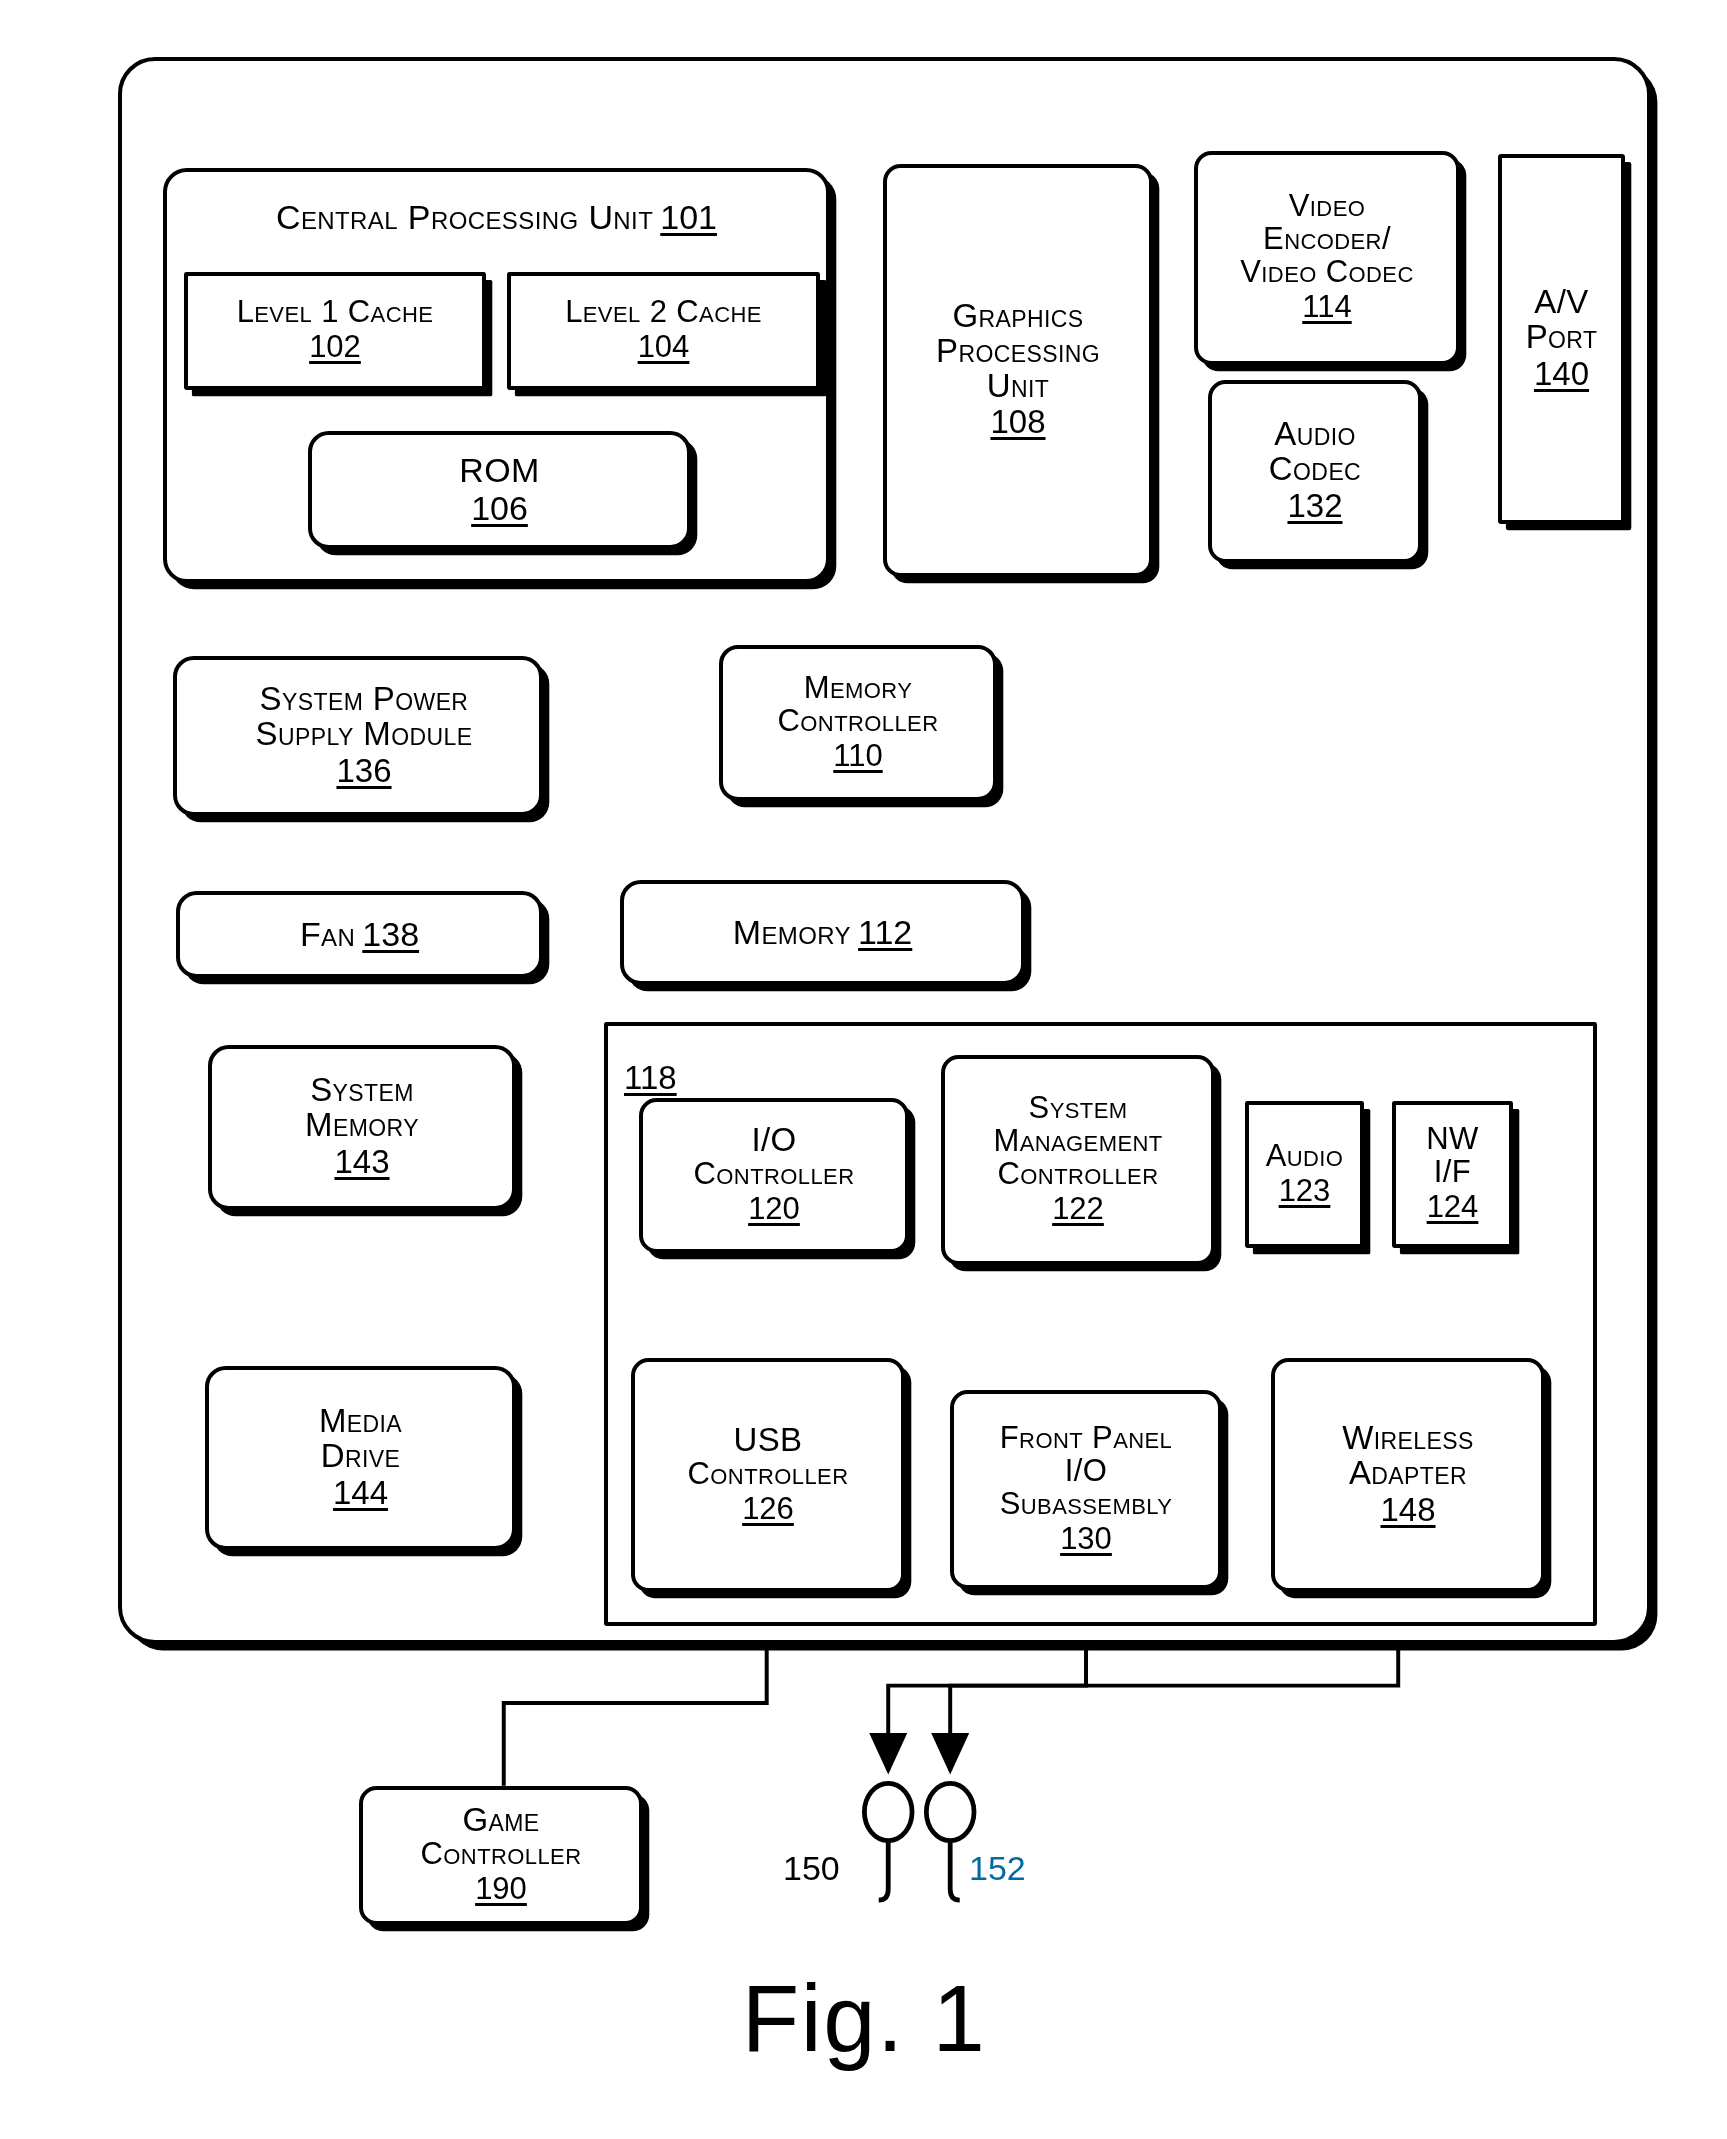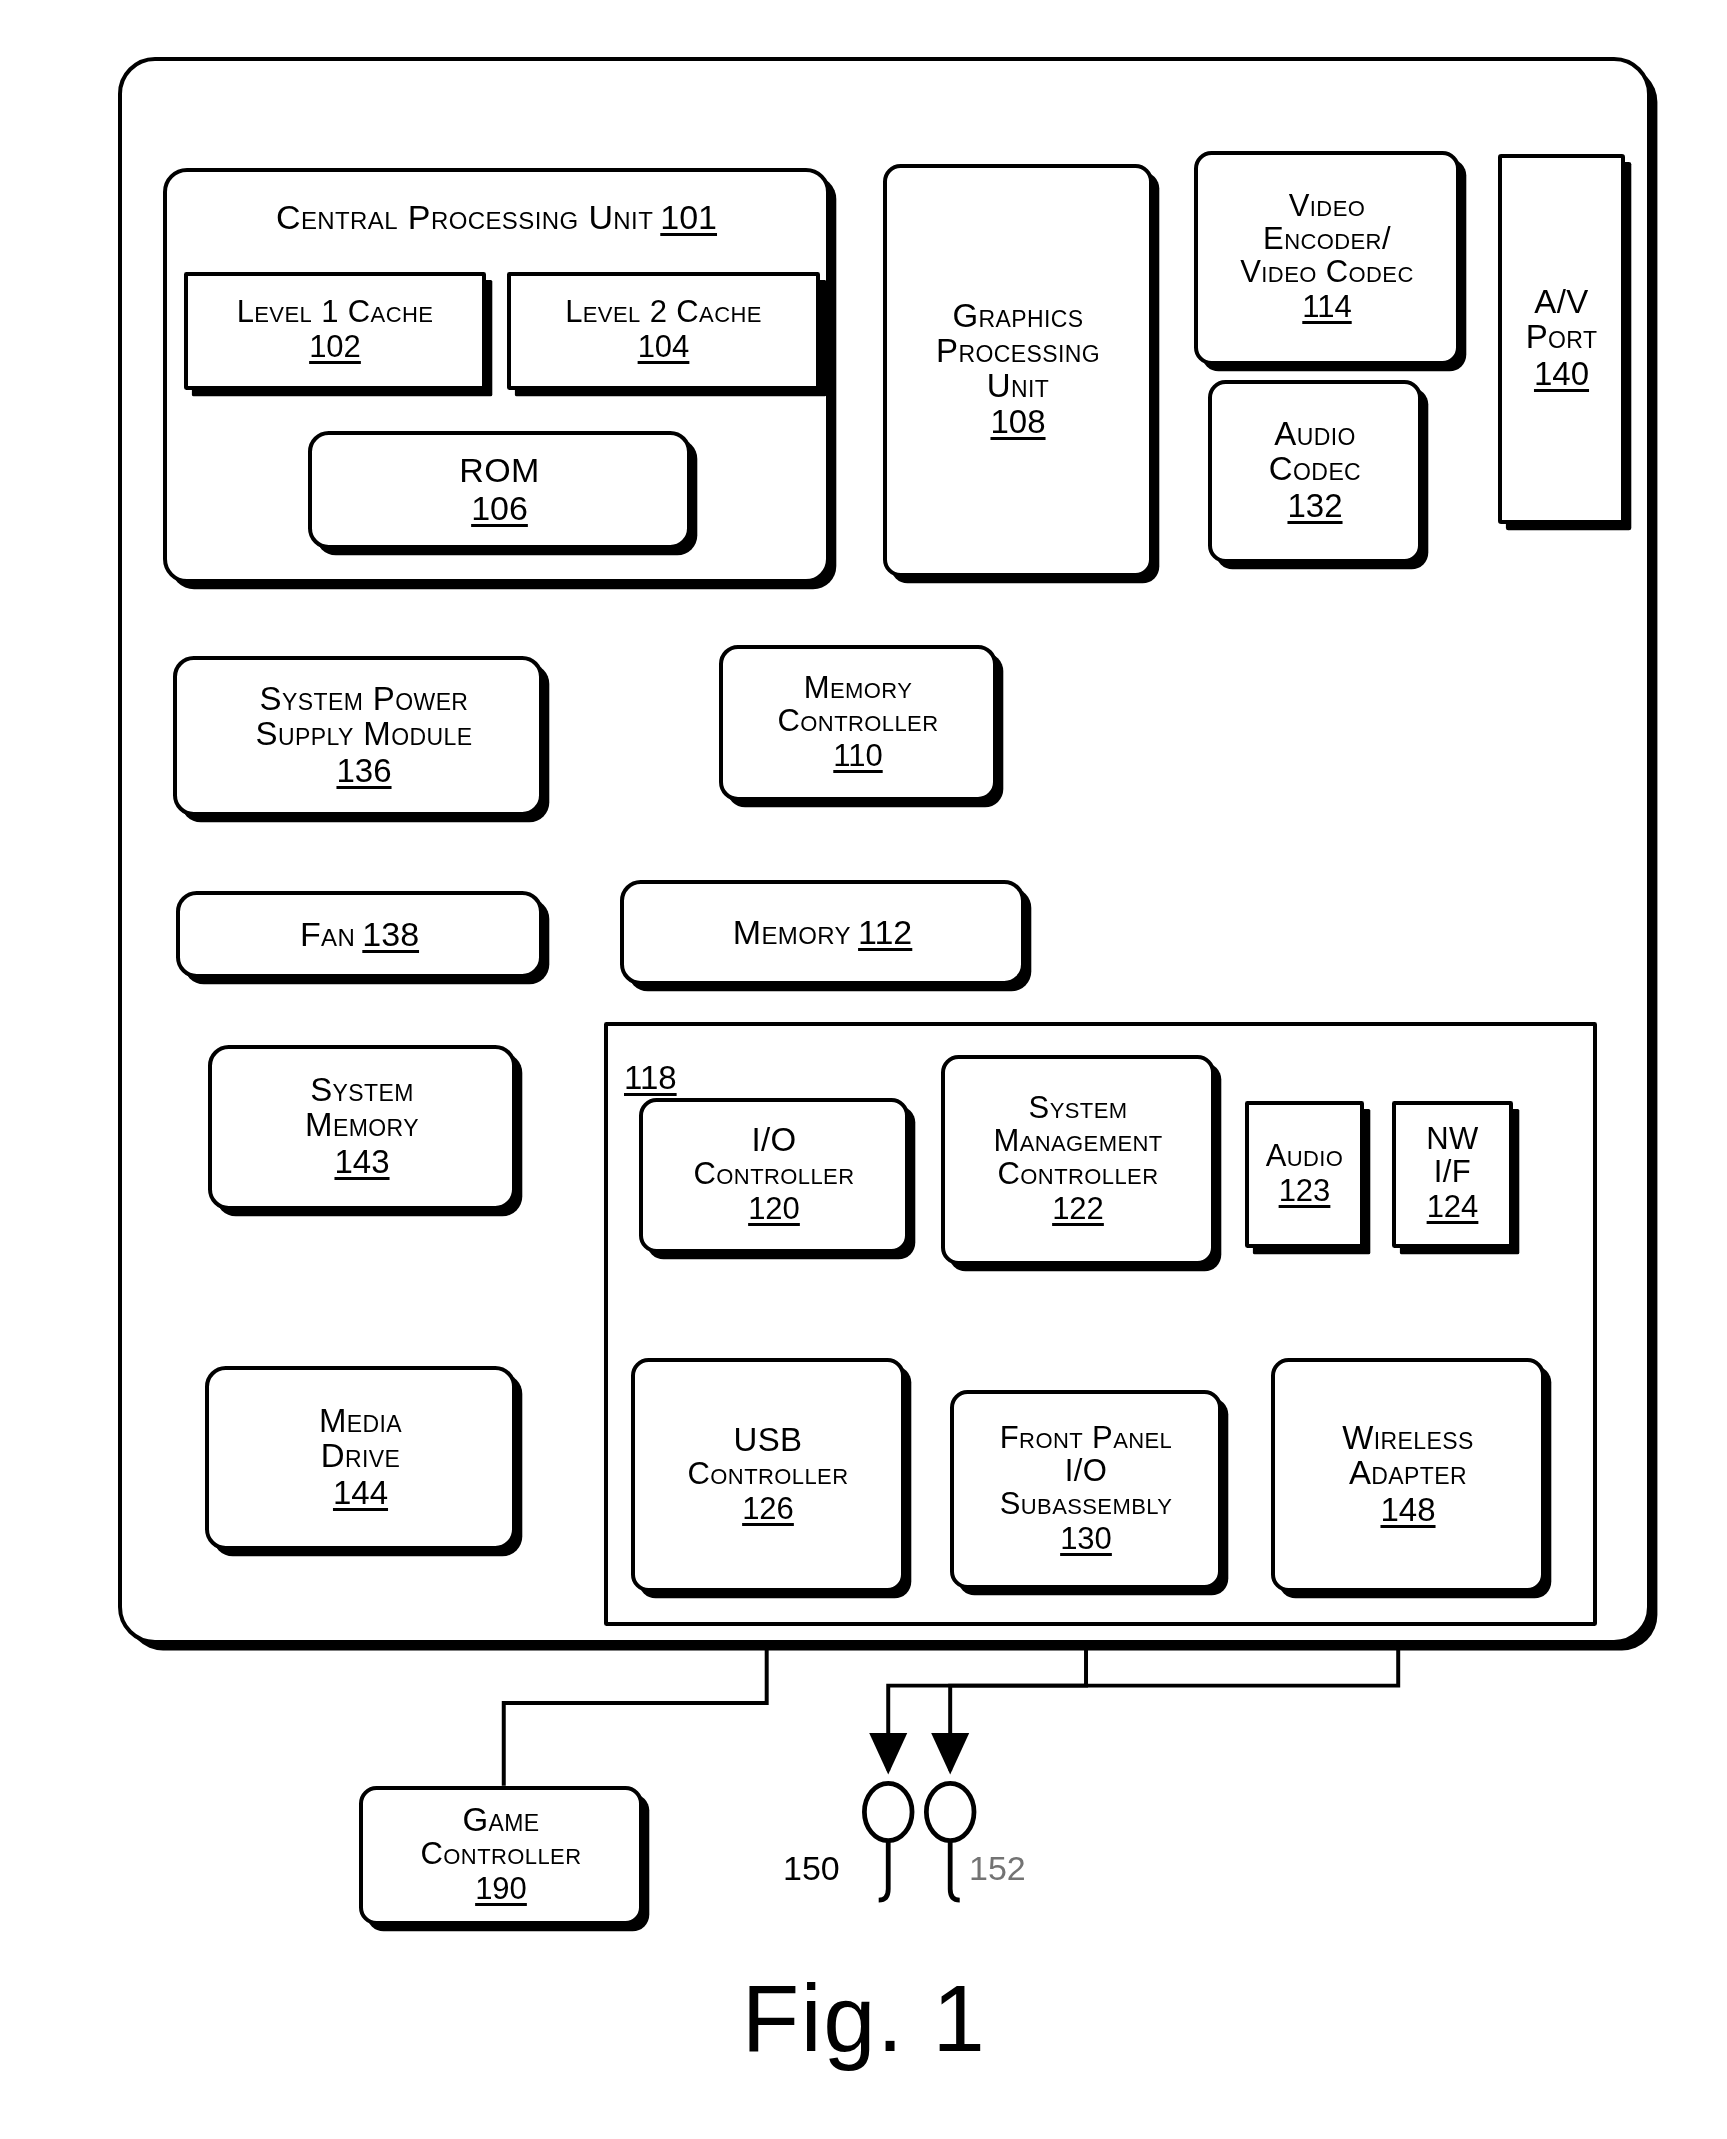--- a/index.html
+++ b/index.html
@@ -100,7 +100,7 @@
   #gamectl{left:359px;top:1786px;width:284px;height:139px;border-radius:17.5px;}
 
   .n150{position:absolute;left:783px;top:1849px;font-size:34px;color:#000;white-space:nowrap;}
-  .n152{position:absolute;left:969px;top:1849px;font-size:34px;color:#737373;white-space:nowrap;}
+  .n152{position:absolute;left:969px;top:1849px;font-size:34px;color:#0369a1;white-space:nowrap;}
 
   #figcap{
     position:absolute;left:0;right:0;top:1965px;text-align:center;

